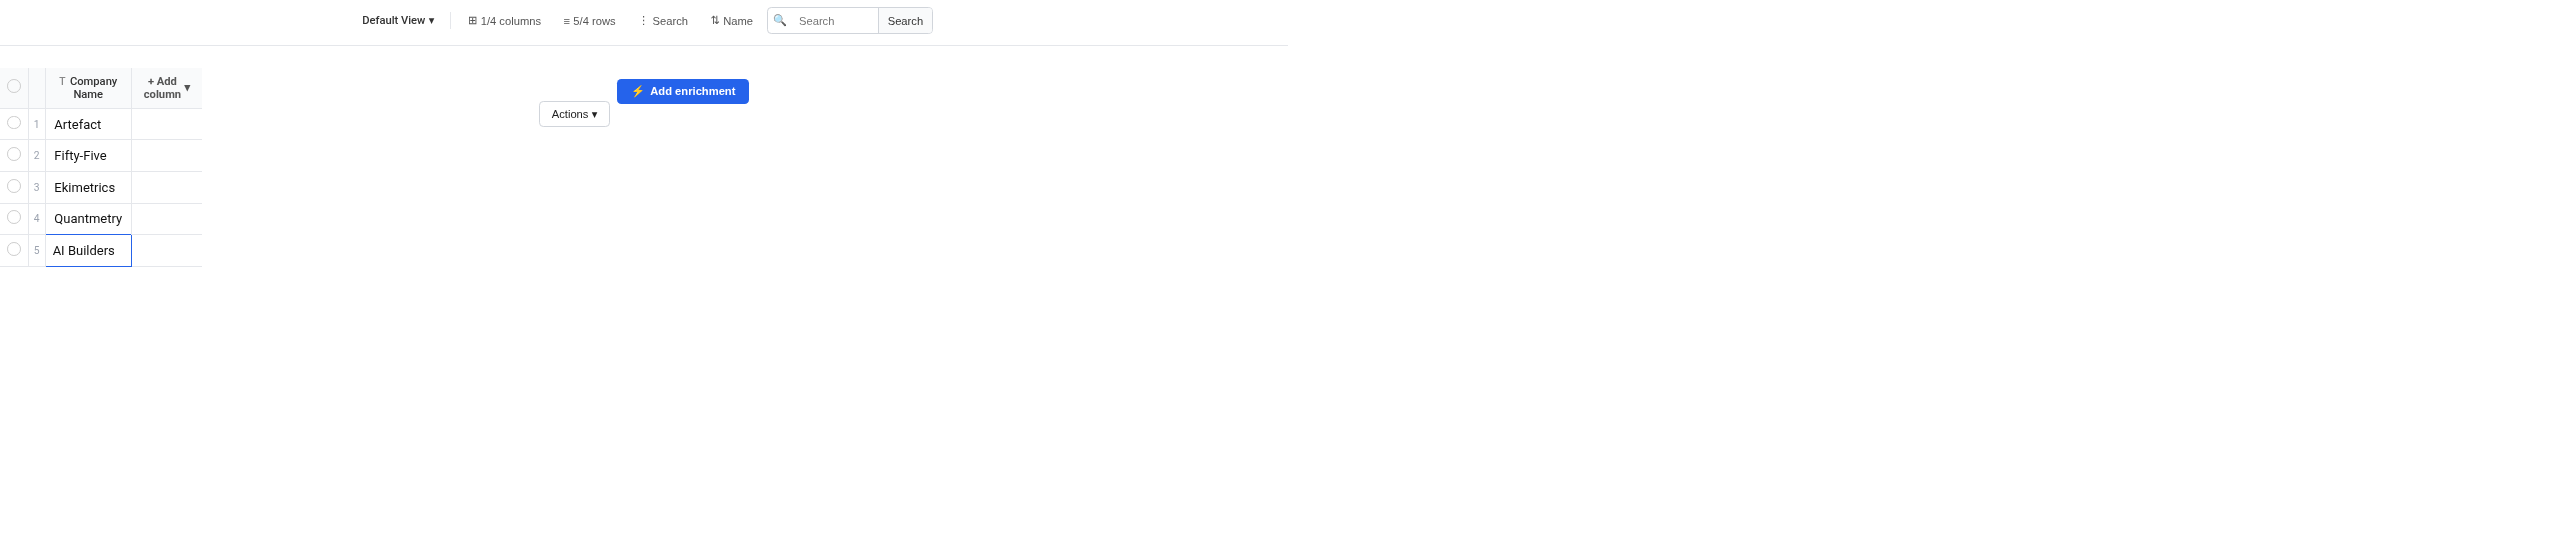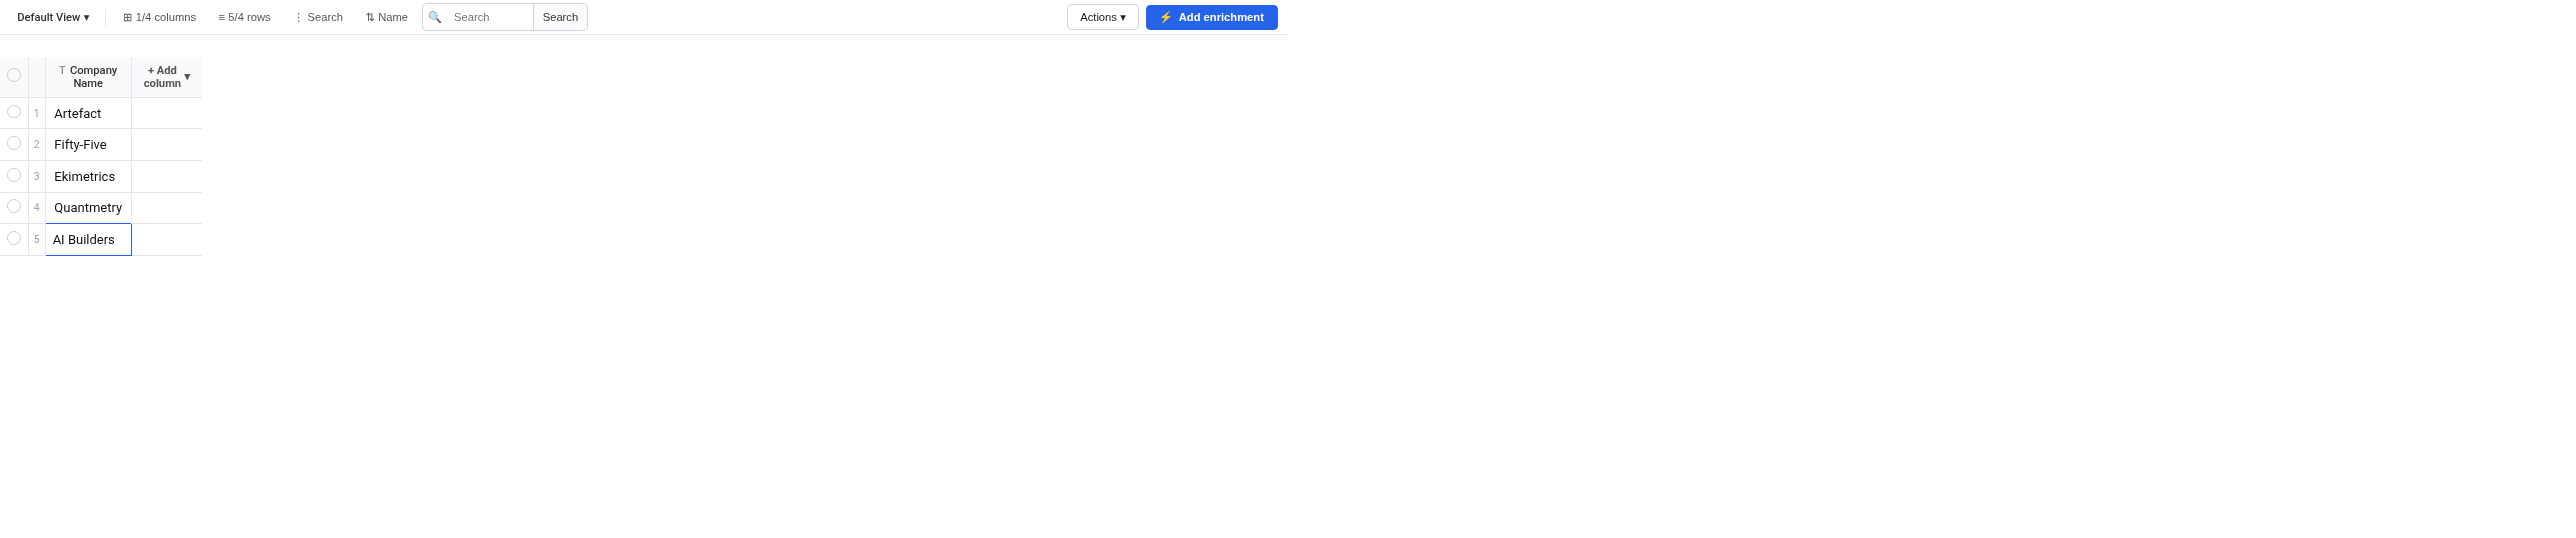--- a/index.html
+++ b/index.html
@@ -25,7 +25,8 @@
       gap: 21px;
       padding: 6.9px 10.3px;
       border-bottom: 0.9px solid #e5e7eb;
-      height: 35px;
+      height: 46px;
+      flex-direction: column;
     }
 
     .toolbar-left {

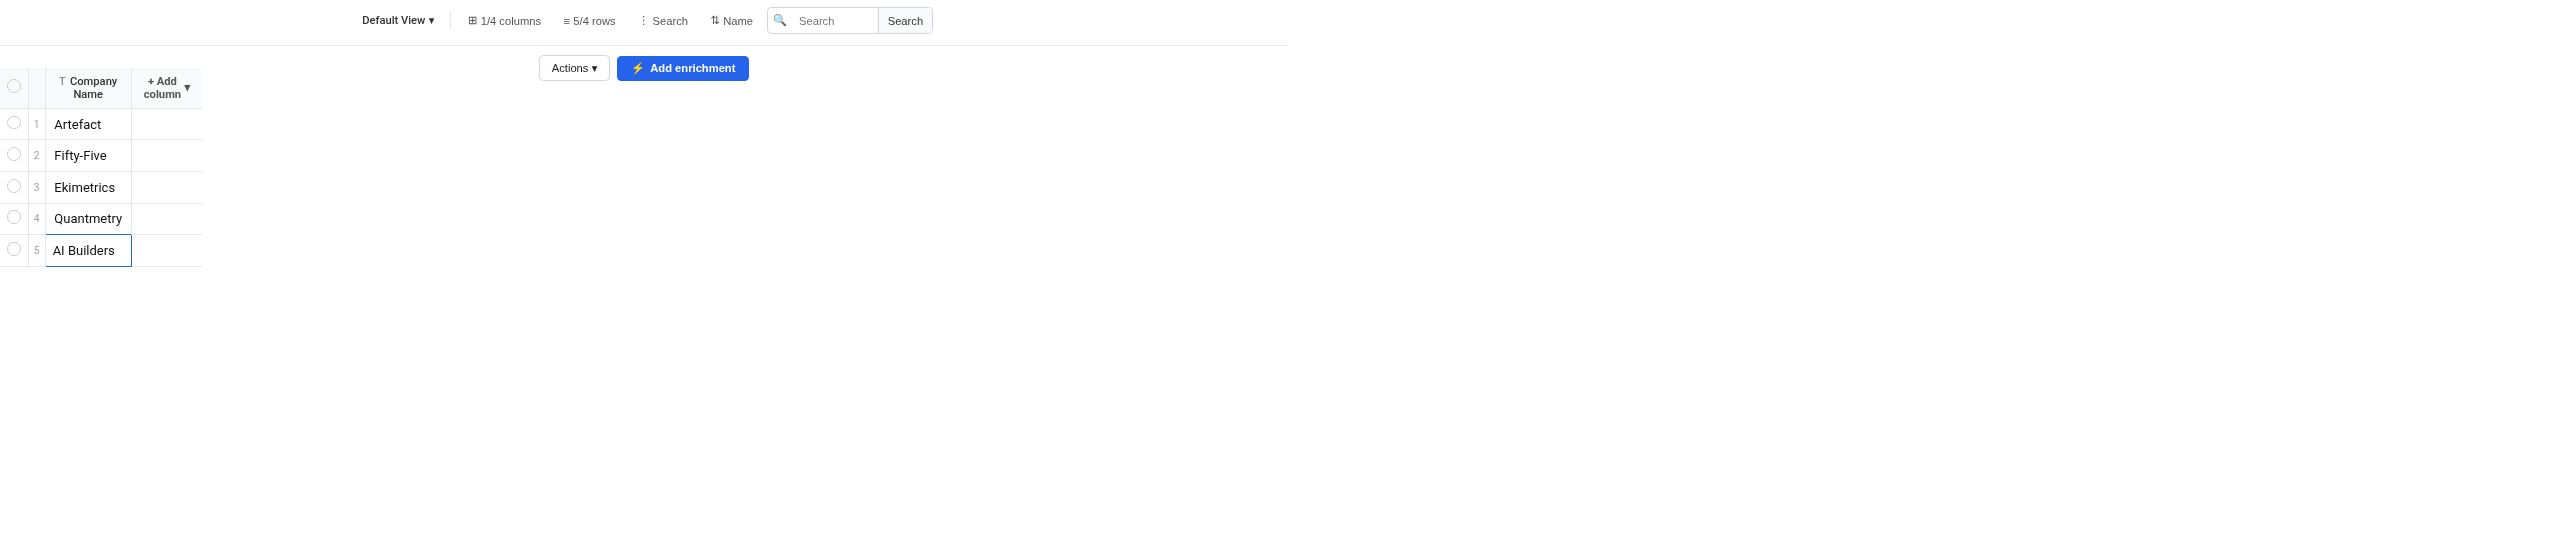--- a/index.html
+++ b/index.html
@@ -116,6 +116,7 @@
       font-size: 11.2px;
       font-weight: 500;
       color: #222;
+      margin-top: 46px;
     }
 
     .add-enrichment-btn {

